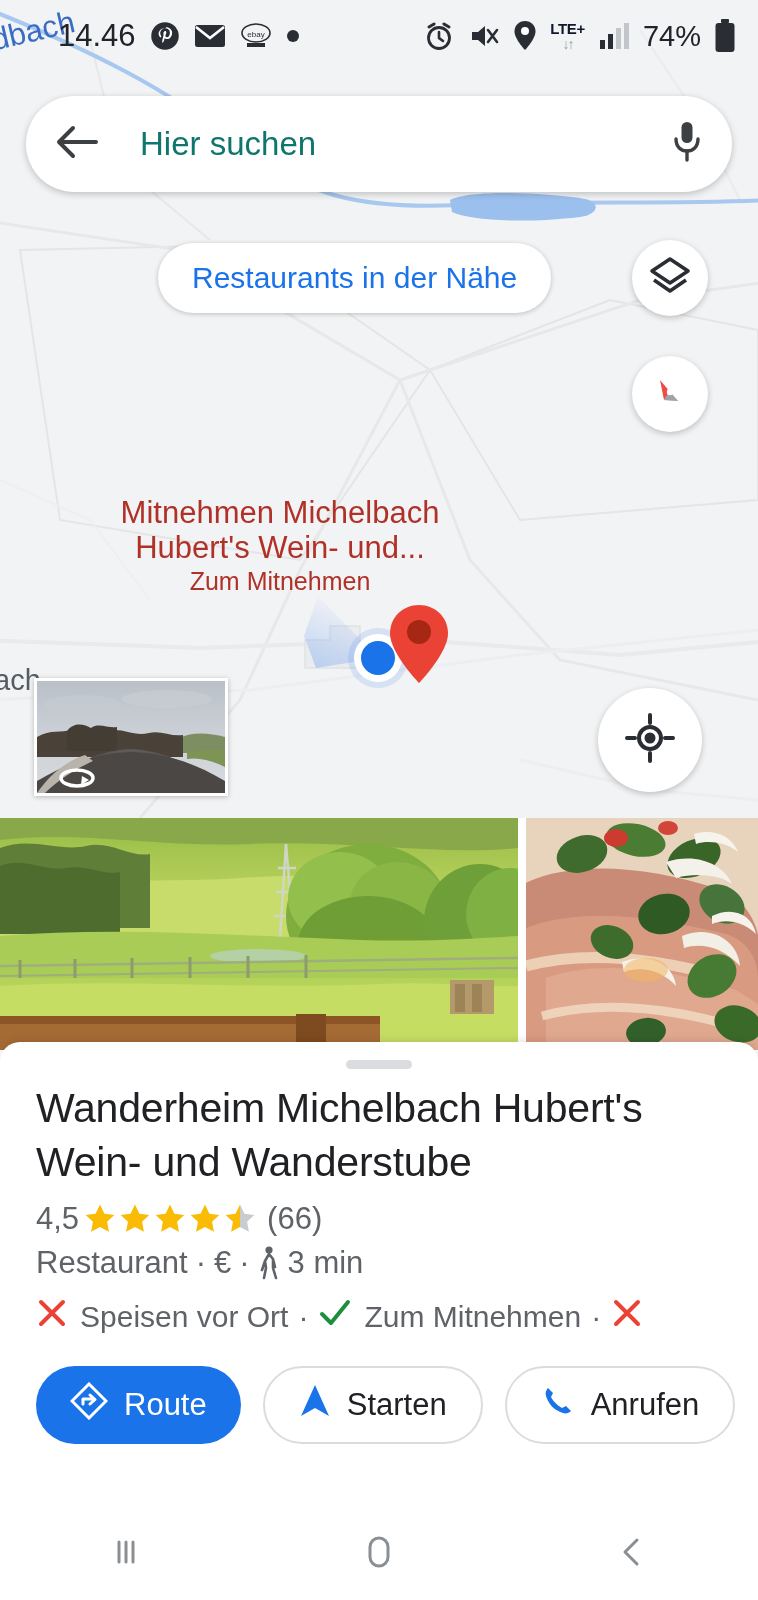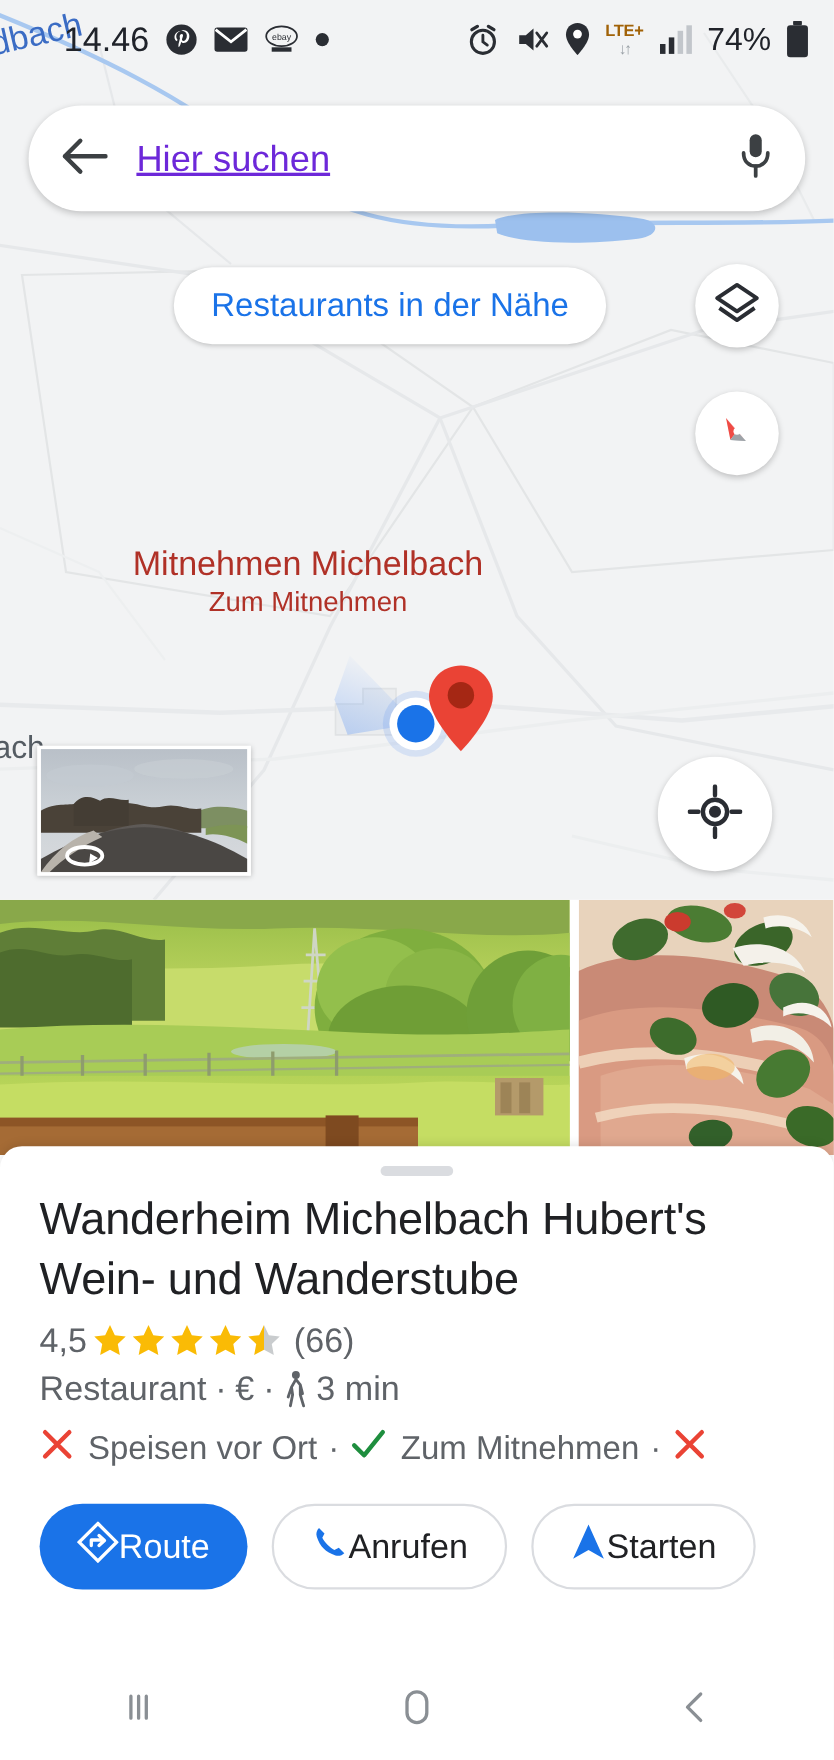--- a/index.html
+++ b/index.html
@@ -31,7 +31,7 @@
   .sb-right { margin-left: auto; display: flex; align-items: center; gap: 13px; }
   .sb-batt { font-size: 29px; color: #20232a; }
   .lte-wrap { display:flex; flex-direction:column; align-items:center; line-height:1; }
-  .lte-txt { font-size: 15px; color:#a16207; font-weight:600; letter-spacing:-0.3px;}
+  .lte-txt { font-size: 15px; color:#0f172a; font-weight:600; letter-spacing:-0.3px;}
   .lte-arrows { font-size: 14px; color:#9aa0a6; letter-spacing:-2px; margin-top:1px;}
 
   

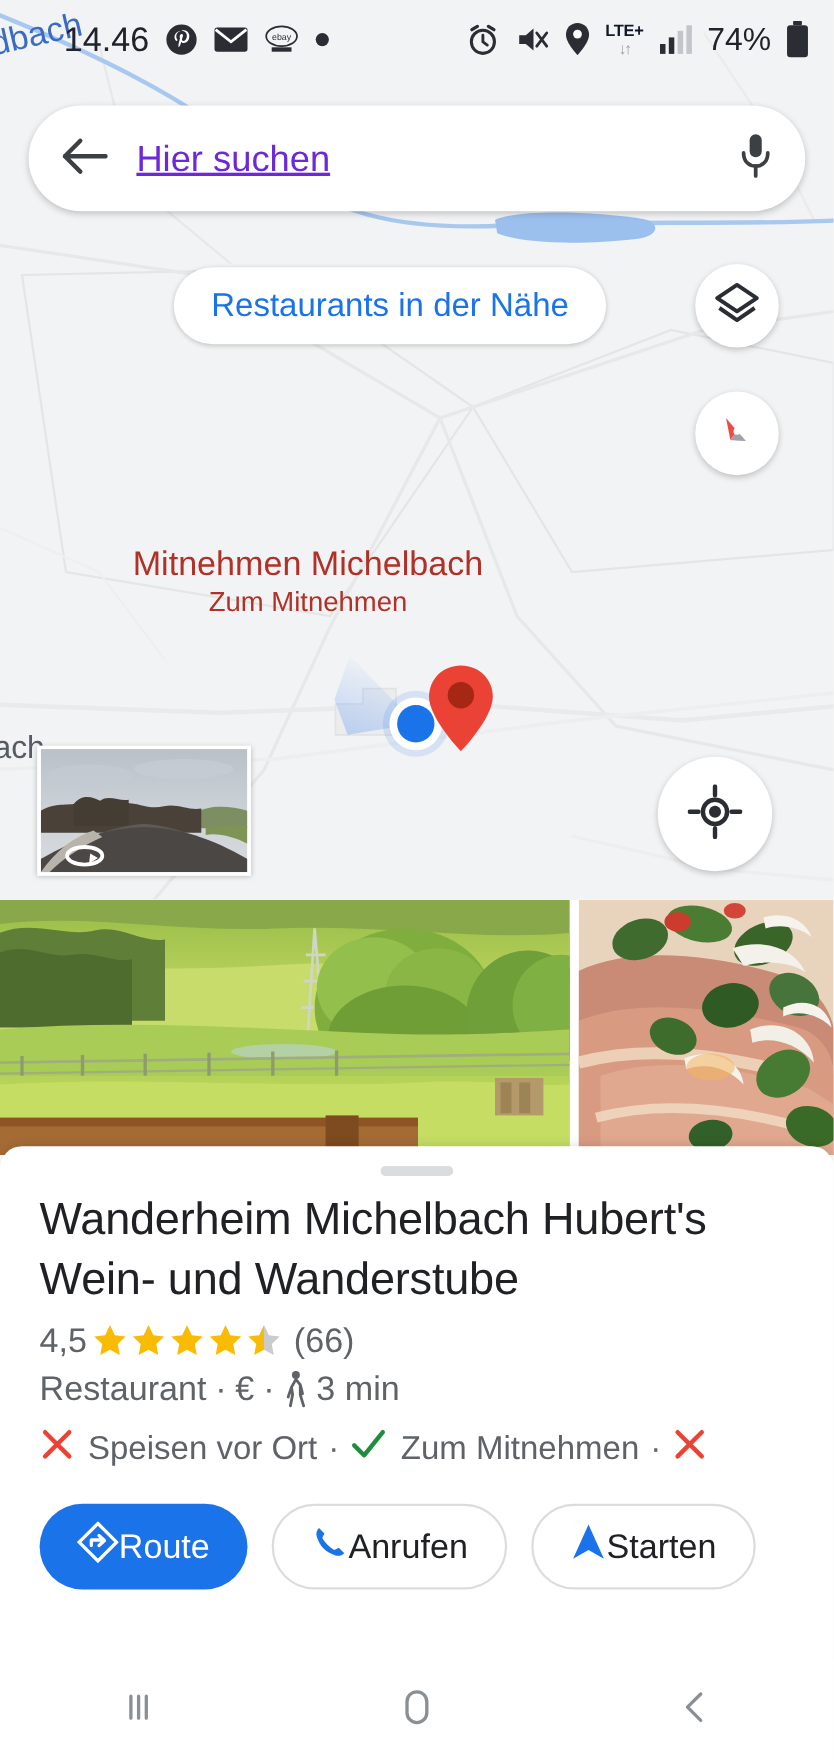--- a/index.html
+++ b/index.html
@@ -41,7 +41,7 @@
     box-shadow: 0 2px 7px rgba(0,0,0,0.22);
     display: flex; align-items: center; padding: 0 30px; z-index: 30;
   }
-  .search-input-txt { flex: 1; font-size: 33px; color: #6d28d9; margin-left: 26px; text-decoration: underline; }
+  .search-input-txt { flex: 1; font-size: 33px; color: #0f766e; margin-left: 42px; }
 
   
   .chip {

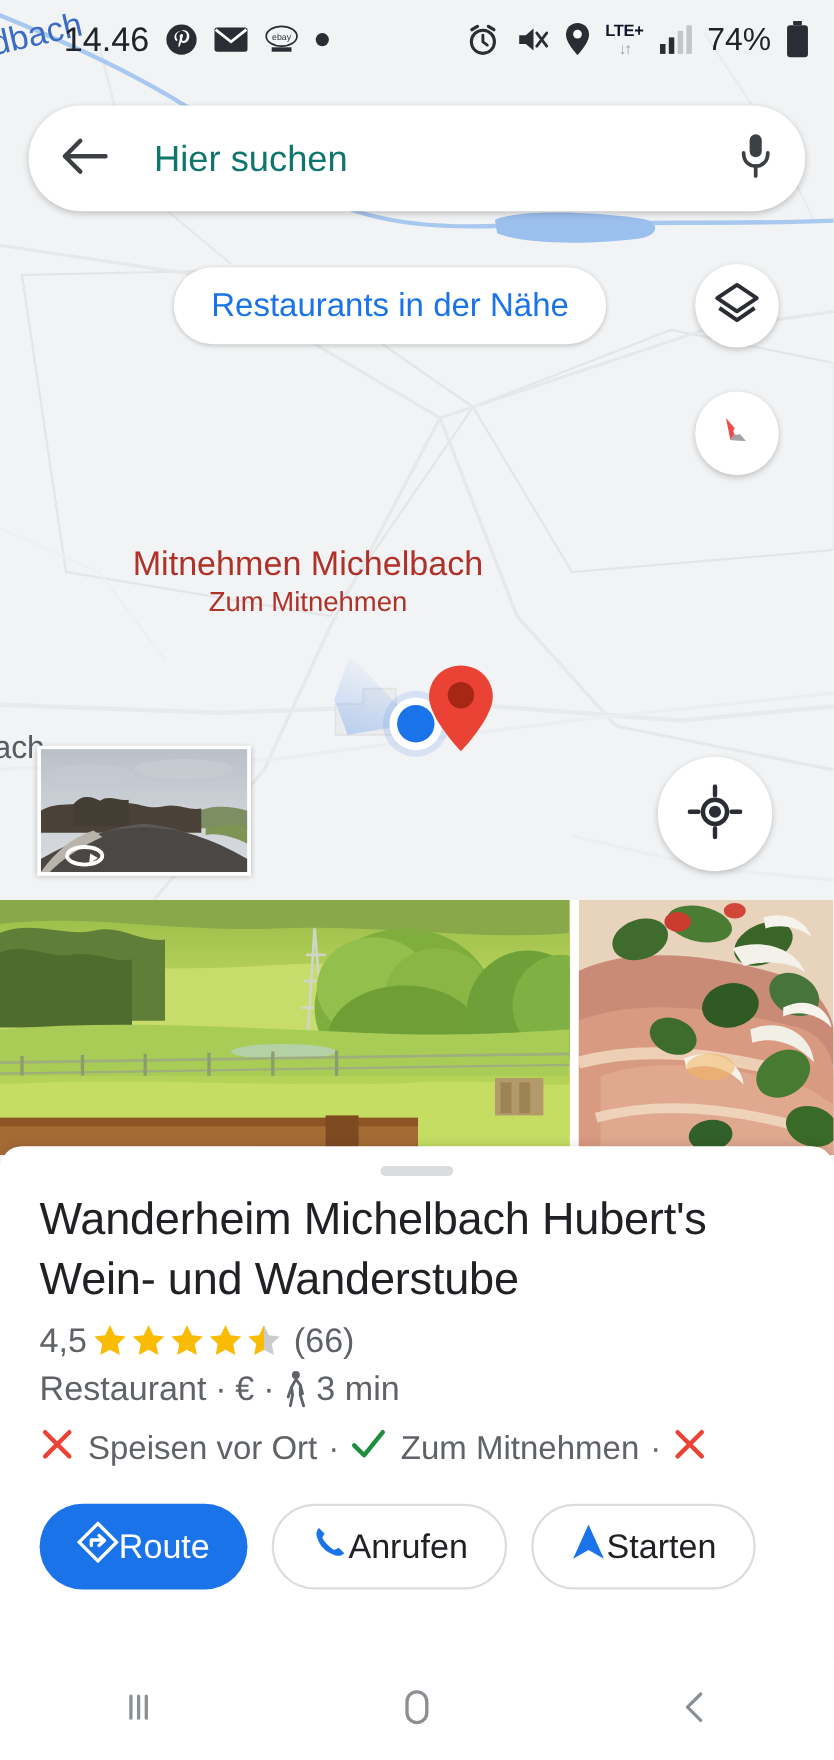--- a/index.html
+++ b/index.html
@@ -185,6 +185,7 @@
 
     <div class="map-label">
       <div class="l1">Mitnehmen Michelbach</div>
+      <div class="l2">Hubert's Wein-  und...</div>
       <div class="l3">Zum Mitnehmen</div>
     </div>
 

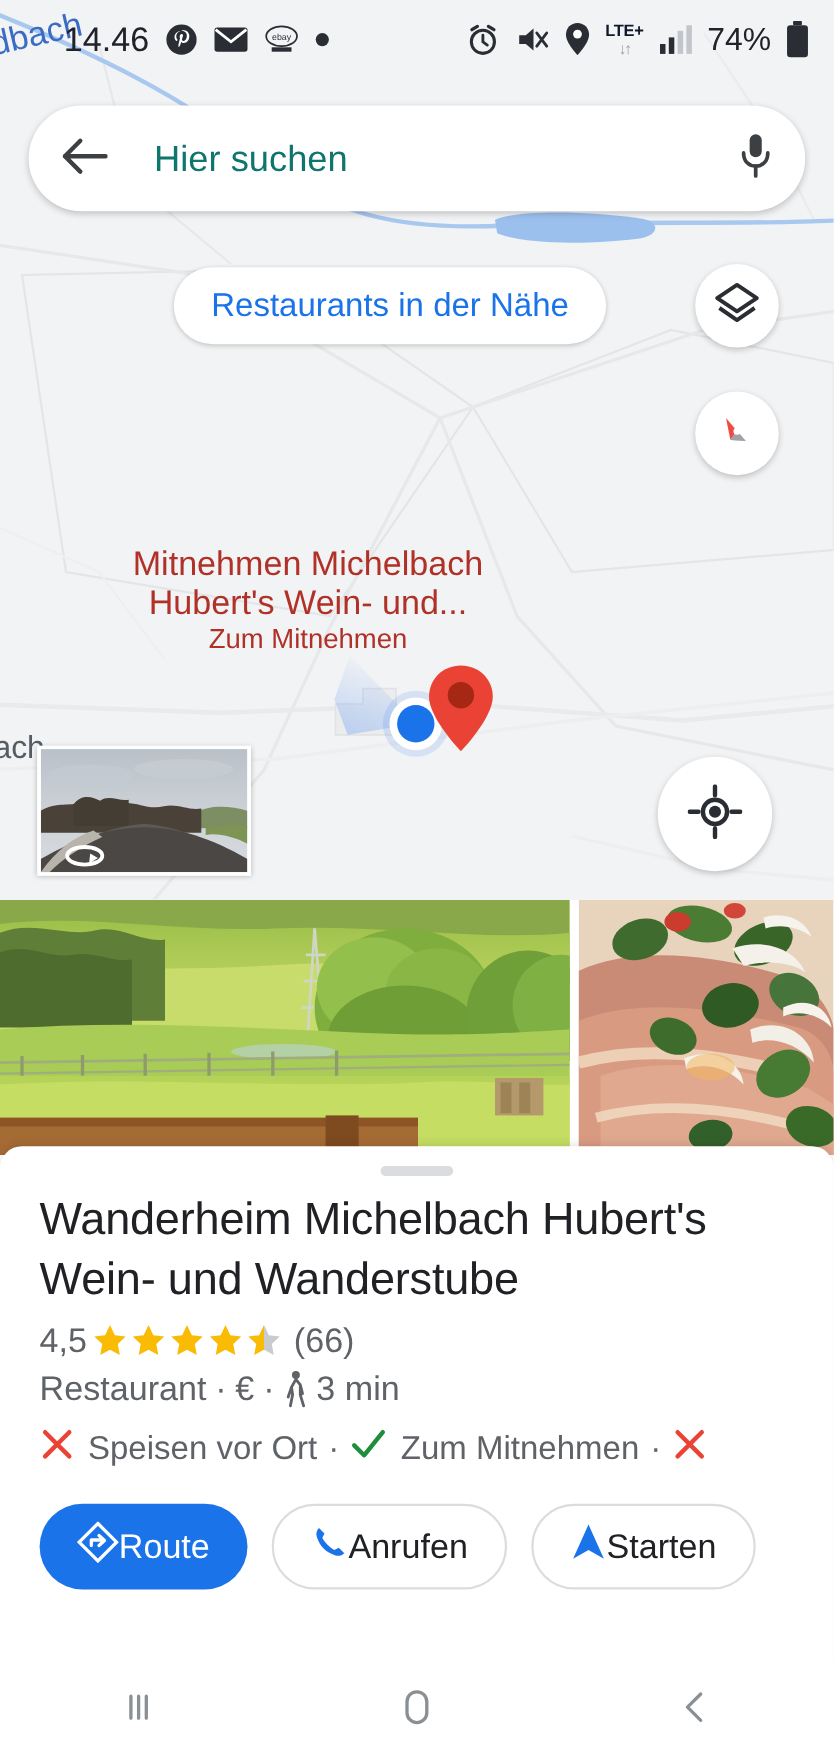--- a/index.html
+++ b/index.html
@@ -124,7 +124,7 @@
   .btn-row { display: flex; align-items: center; gap: 22px; margin-top: 30px; }
   .btn {
     height: 78px; border-radius: 40px; display: flex; align-items: center;
-    justify-content: center; padding: 0 34px; font-size: 31px;
+    justify-content: center; gap: 16px; padding: 0 34px; font-size: 31px;
   }
   .btn-primary { background: #1a73e8; color: #ffffff; font-weight: 500; }
   .btn-outline { background: #ffffff; color: #202124; border: 2px solid #dadce0; }

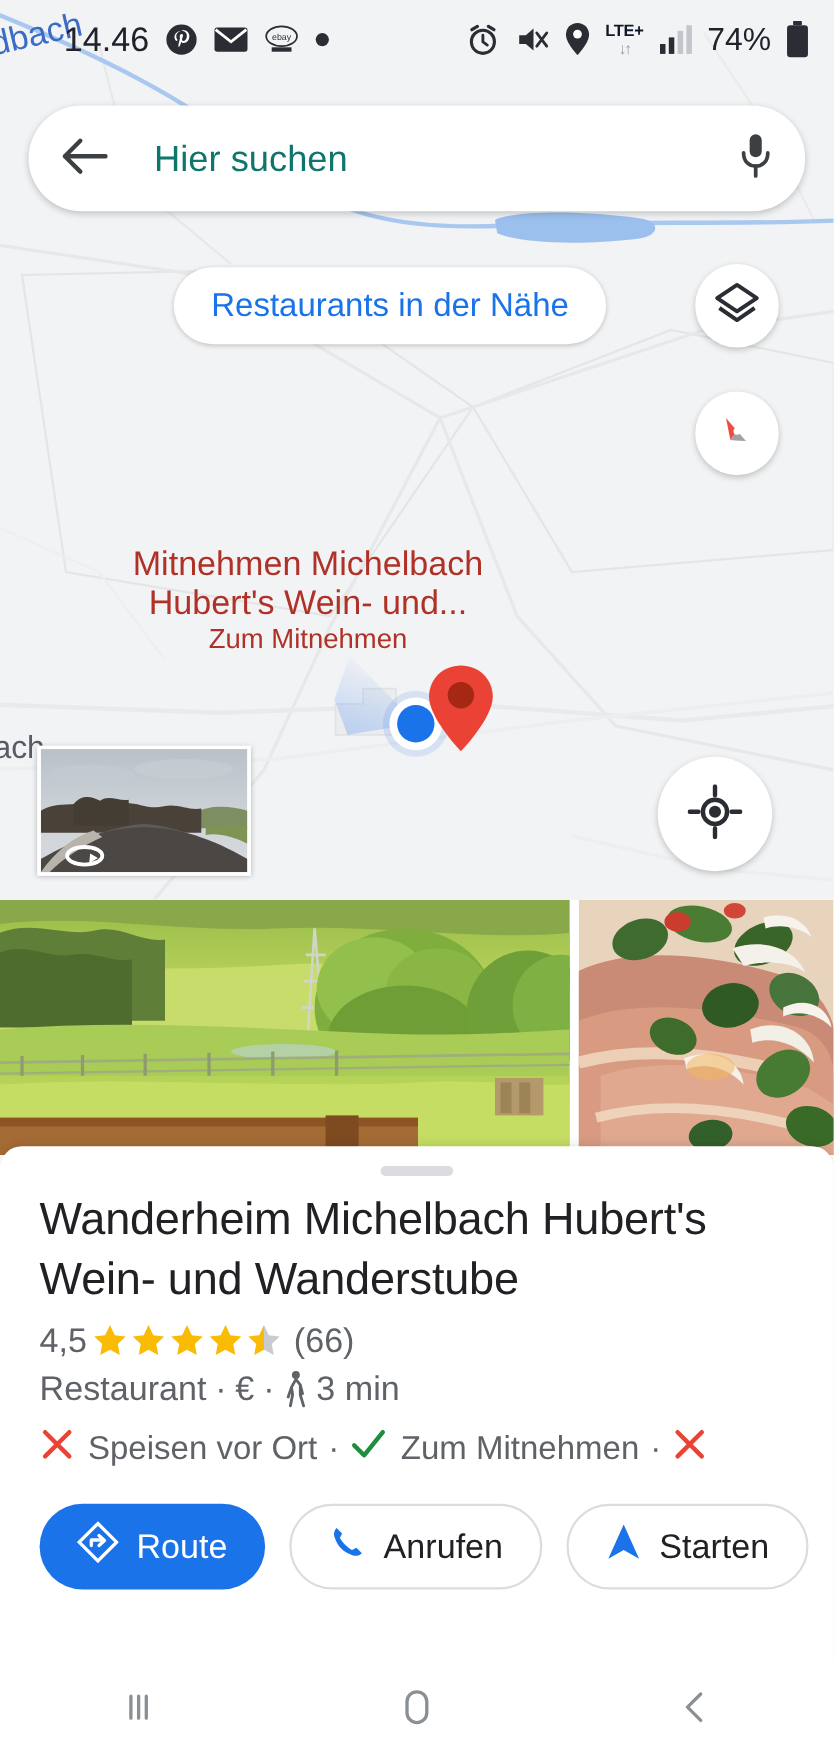--- a/index.html
+++ b/index.html
@@ -526,20 +526,20 @@
         </div>
         <div class="btn btn-outline">
           <span>
+            <svg width="32" height="36" viewBox="0 0 32 36">
+                <path d="M16 2 L30 33 L16 25 L2 33 Z" fill="#1a73e8"></path>
+              </svg>
+          </span>
+          <span>Starten</span>
+        </div>
+        <div class="btn btn-outline">
+          <span>
             <svg width="34" height="34" viewBox="0 0 34 34">
                 <path d="M7 4 C5 6 4 9 5 12 C8 21 13 26 22 29 C25 30 28 29 30 27 L25 22 L21 24 C17 22 12 17 10 13 L12 9 Z" fill="#1a73e8"></path>
               </svg>
           </span>
           <span>Anrufen</span>
         </div>
-        <div class="btn btn-outline">
-          <span>
-            <svg width="32" height="36" viewBox="0 0 32 36">
-                <path d="M16 2 L30 33 L16 25 L2 33 Z" fill="#1a73e8"></path>
-              </svg>
-          </span>
-          <span>Starten</span>
-        </div>
       </div>
     </div>
   </div>

